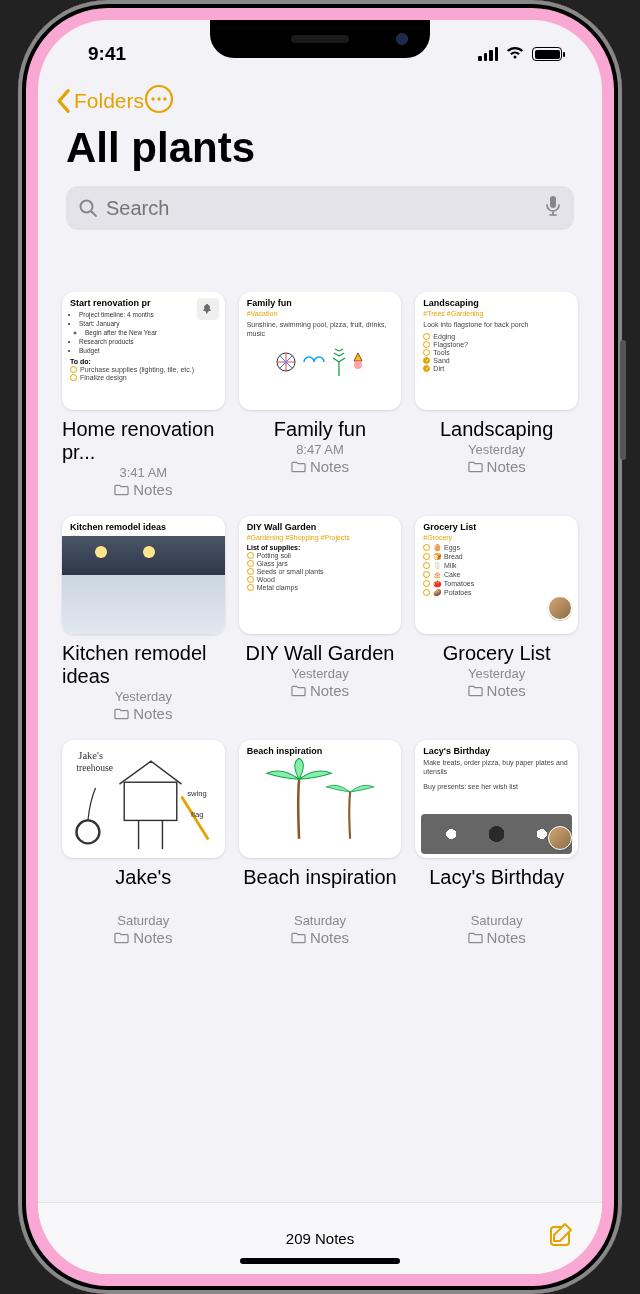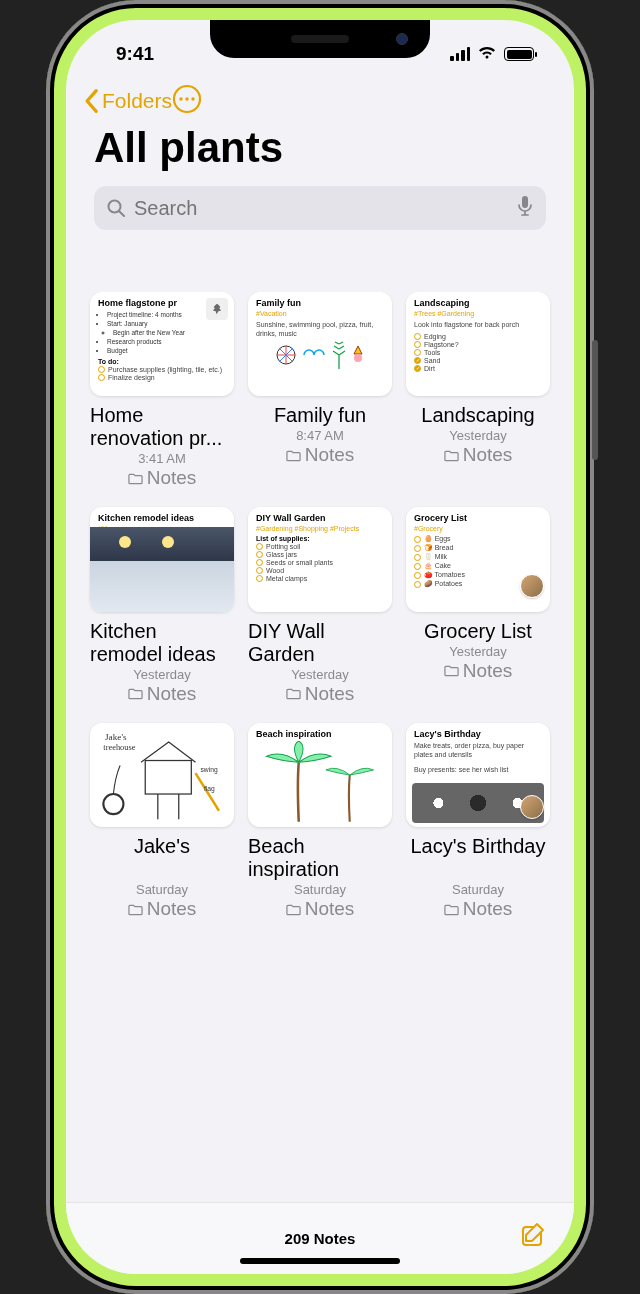--- a/index.html
+++ b/index.html
@@ -11,9 +11,9 @@
     padding: 0;
   }
   .device {
-    width: 548px;
+    width: 604px;
     height: 1294px;
-    background: #bef264;
+    background: #f9a8d4;
     border-radius: 90px;
     padding: 20px;
     position: relative;

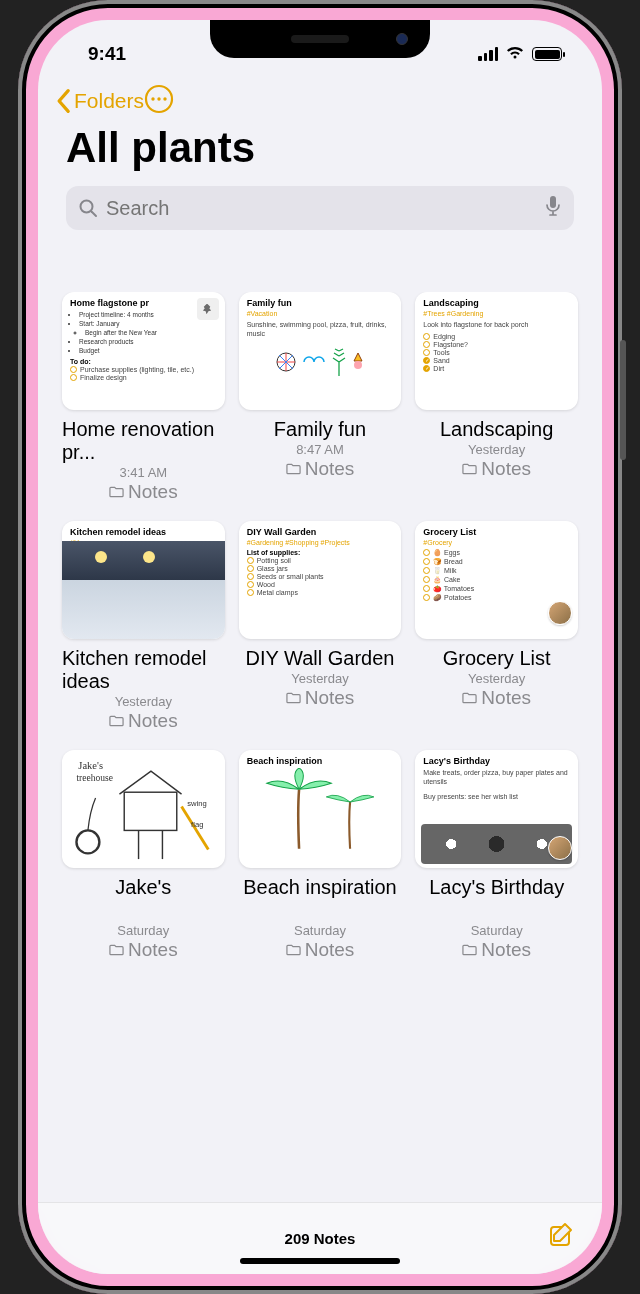--- a/index.html
+++ b/index.html
@@ -243,7 +243,7 @@
 
         <div class="card">
           <div class="thumb">
-            <div class="t-title">Home flagstone pr</div>
+            <div class="t-title">Start renovation pr</div>
             <ul>
               <li>Project timeline: 4 months</li>
               <li>Start: January</li>

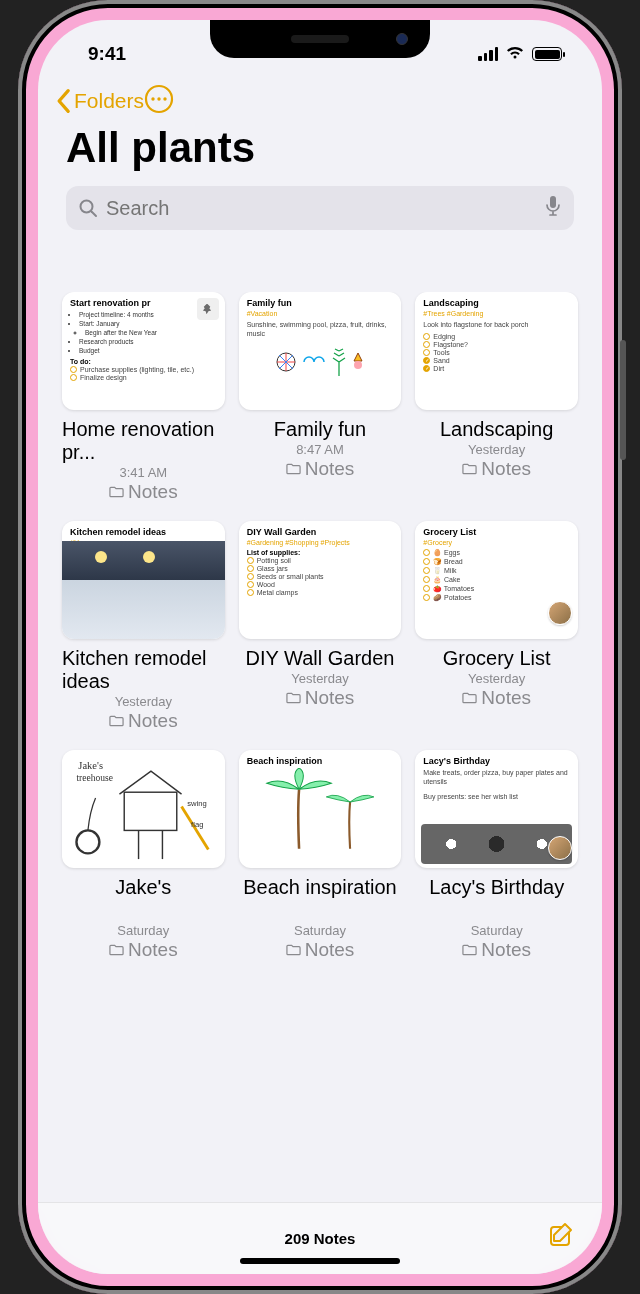--- a/index.html
+++ b/index.html
@@ -161,7 +161,7 @@
 
   .card-title{font-size:20px;color:#000;text-align:left;margin-top:8px;line-height:1.15;max-width:100%;}
   .card-time{font-size:13px;color:#8a8a8e;margin-top:1px;}
-  .card-folder{font-size:19px;color:#8a8a8e;display:flex;align-items:center;gap:4px;margin-top:1px;}
+  .card-folder{font-size:15px;color:#8a8a8e;display:flex;align-items:center;gap:4px;margin-top:1px;}
   .card-folder svg{width:15px;height:13px;}
 
   .row3 .card-title{min-height:46px;}

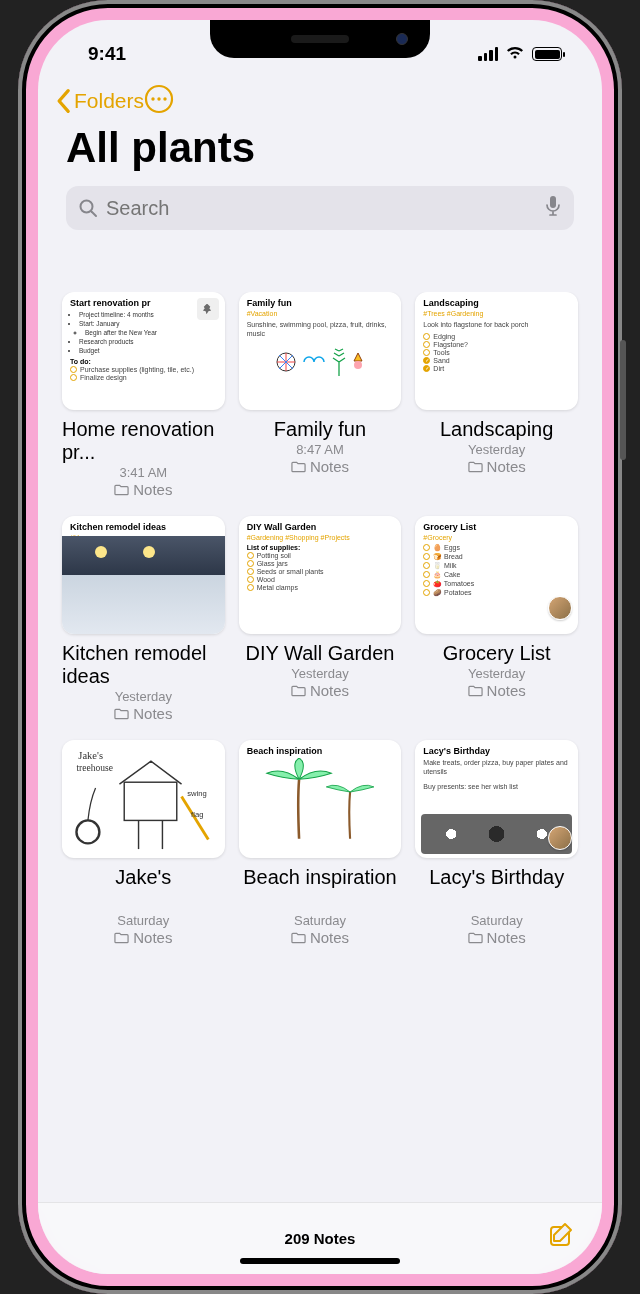--- a/index.html
+++ b/index.html
@@ -173,7 +173,7 @@
     display:flex;align-items:center;justify-content:center;
     backdrop-filter:blur(4px);
   }
-  .toolbar .count{font-size:15px;color:#000;font-weight:bold;}
+  .toolbar .count{font-size:15px;color:#000;}
   .compose{position:absolute;right:26px;top:18px;}
   .compose svg{width:28px;height:28px;}
   .home-ind{position:absolute;bottom:10px;left:50%;transform:translateX(-50%);width:160px;height:6px;background:#000;border-radius:3px;}

